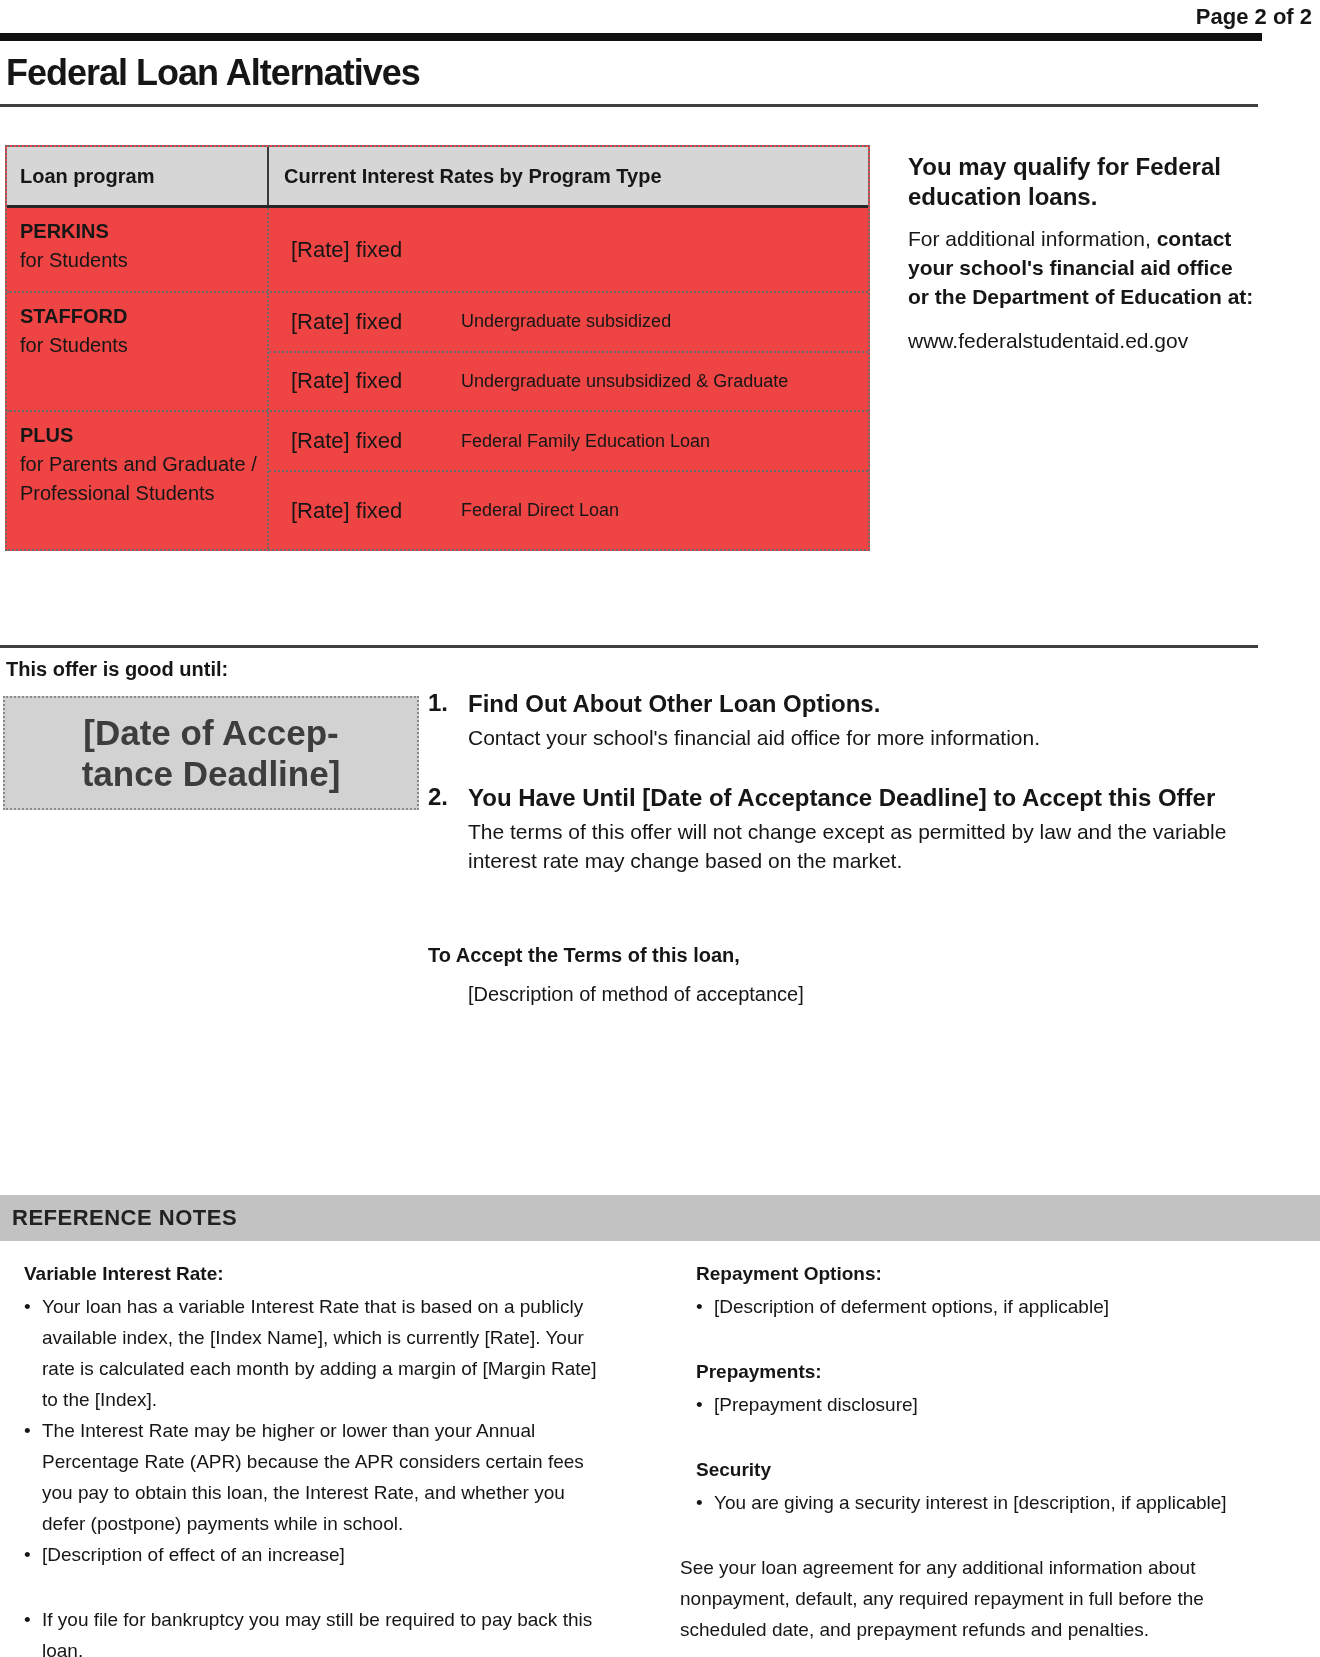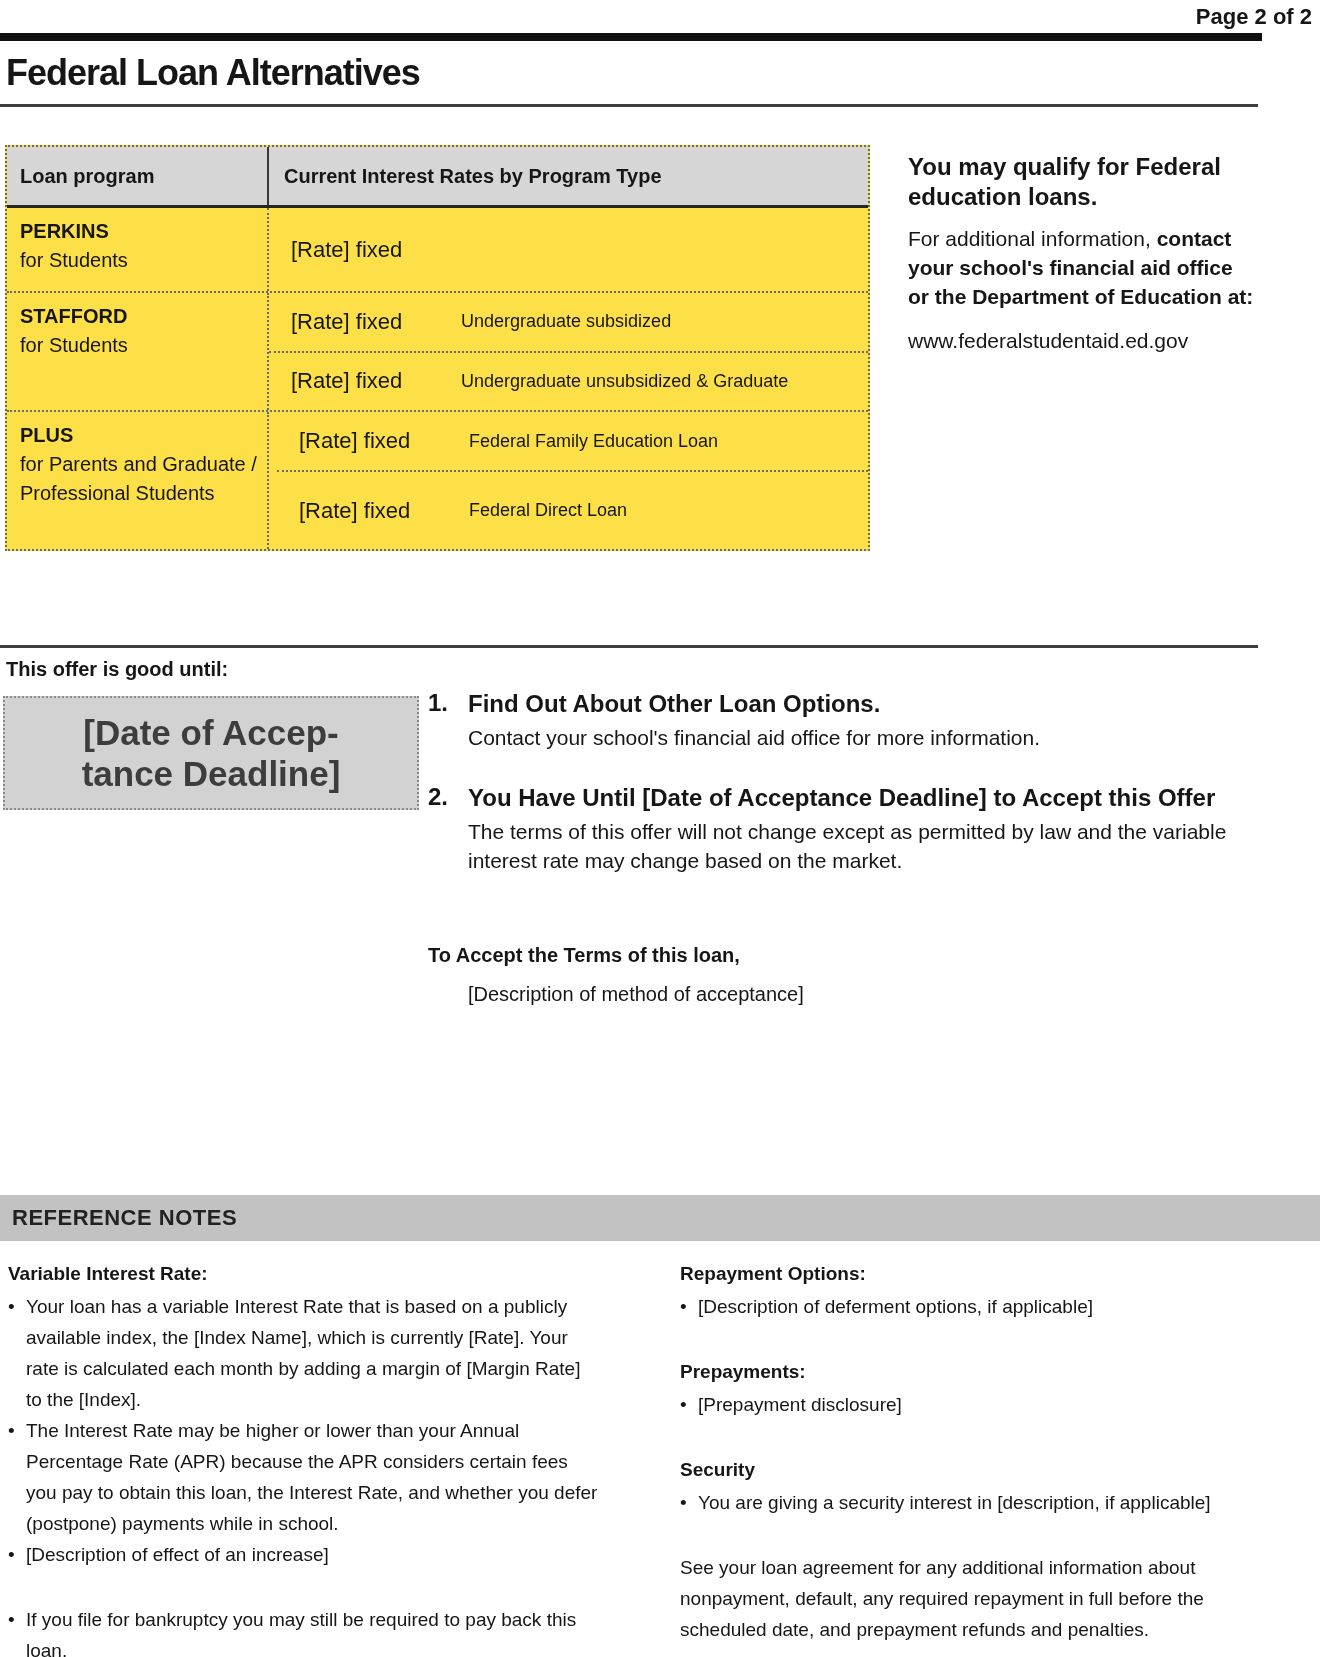--- a/index.html
+++ b/index.html
@@ -17,7 +17,7 @@
   .rule-thin-b{top:645px;}
 
   
-  .tbl{position:absolute;left:5px;top:145px;width:861px;border:2px dotted #6a6a6a;background:#fde047;}
+  .tbl{position:absolute;left:5px;top:145px;width:861px;border:2px dotted #6a6a6a;background:#ef4444;}
   .thead{display:flex;height:58px;background:#d6d6d6;border-bottom:3px solid #262626;}
   .hcell{display:flex;align-items:center;font-weight:bold;font-size:20px;}
   .c1{width:262px;flex:0 0 262px;box-sizing:border-box;padding-left:13px;}

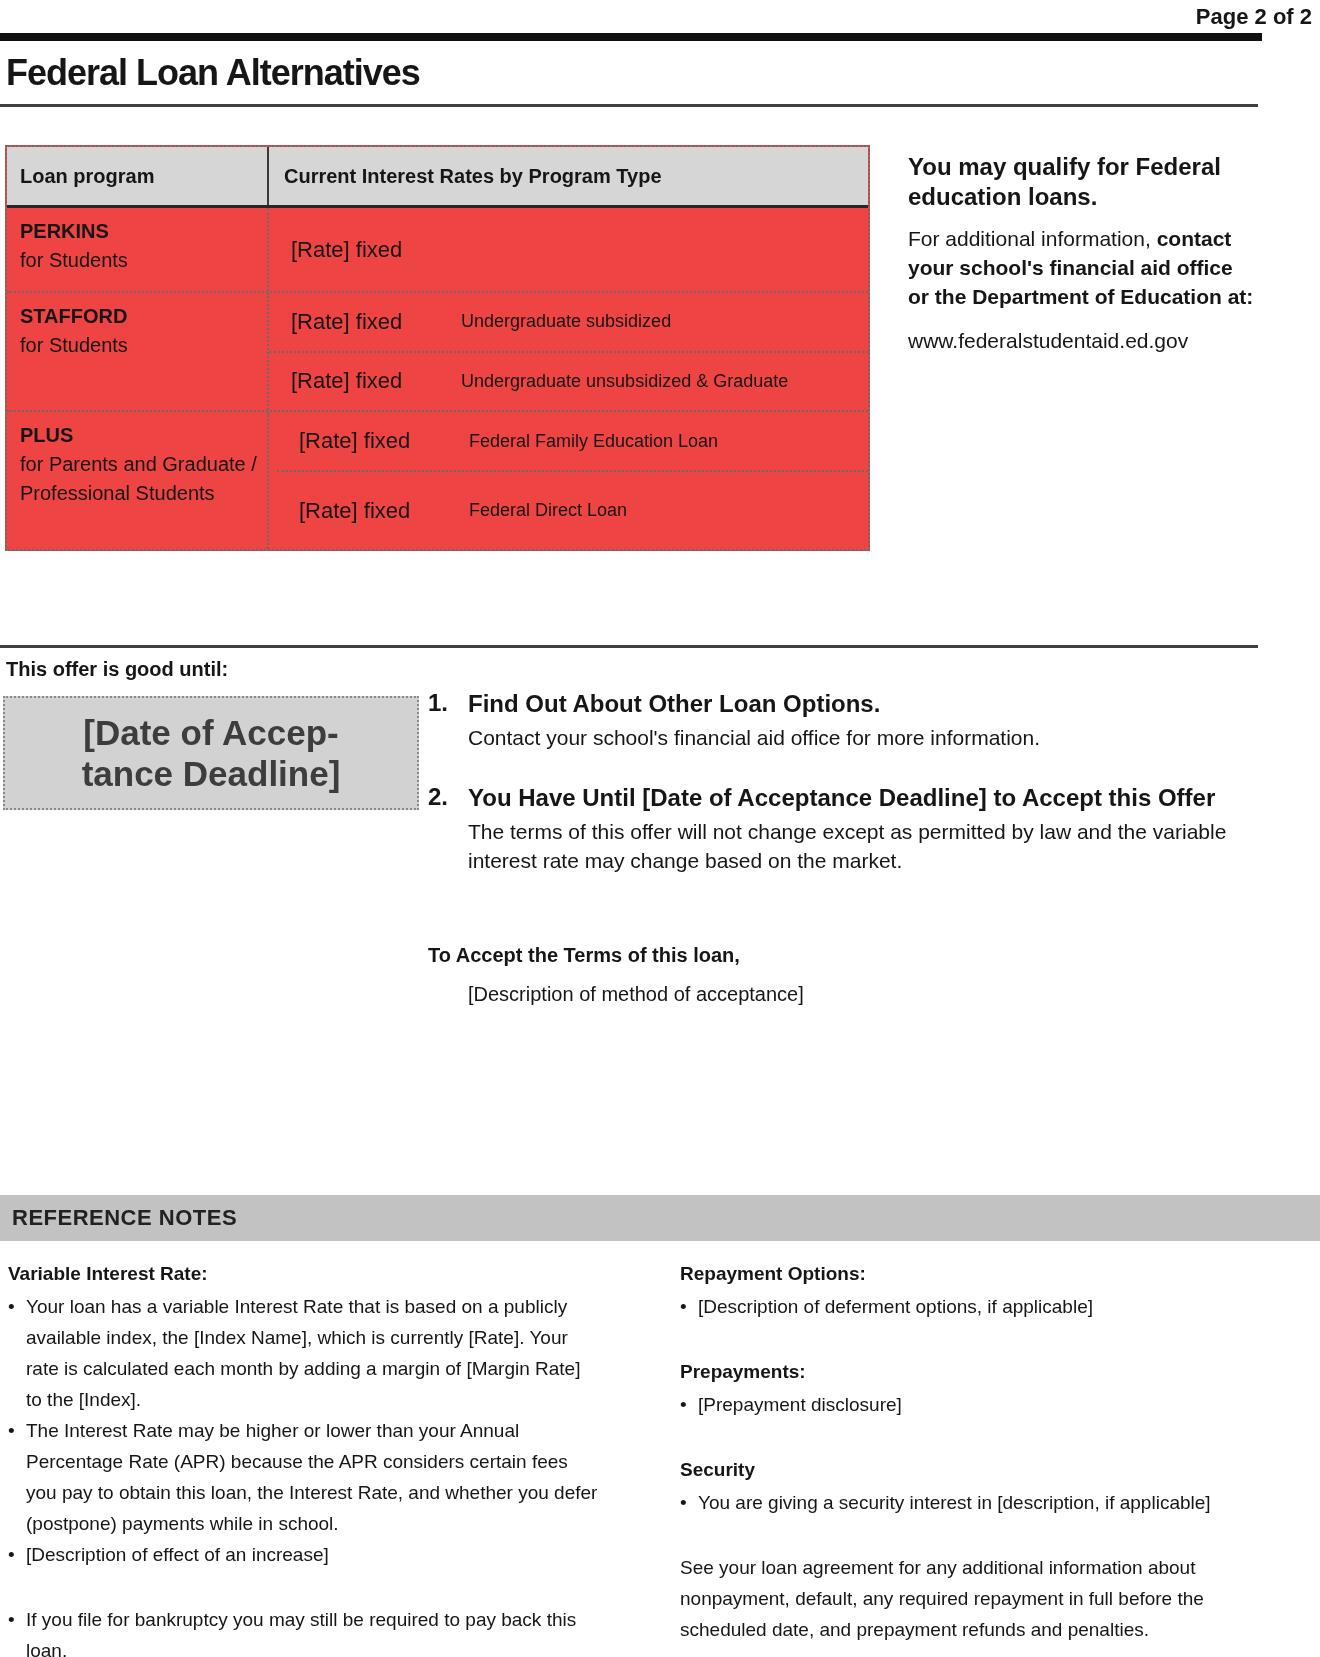--- a/index.html
+++ b/index.html
@@ -25,7 +25,7 @@
   .c2{flex:1;box-sizing:border-box;}
   .thead .c2{padding-left:15px;}
   .trow{display:flex;border-bottom:2px dotted #6a6a6a;}
-  .trow:last-child{border-bottom:none;gap:8px;}
+  .trow:last-child{border-bottom:none;}
   .trow .c1{border-right:2px dotted #6a6a6a;padding-top:9px;padding-bottom:9px;font-size:20px;line-height:29px;}
   .prog{font-weight:bold;}
   .rowcol2{display:flex;flex-direction:column;}

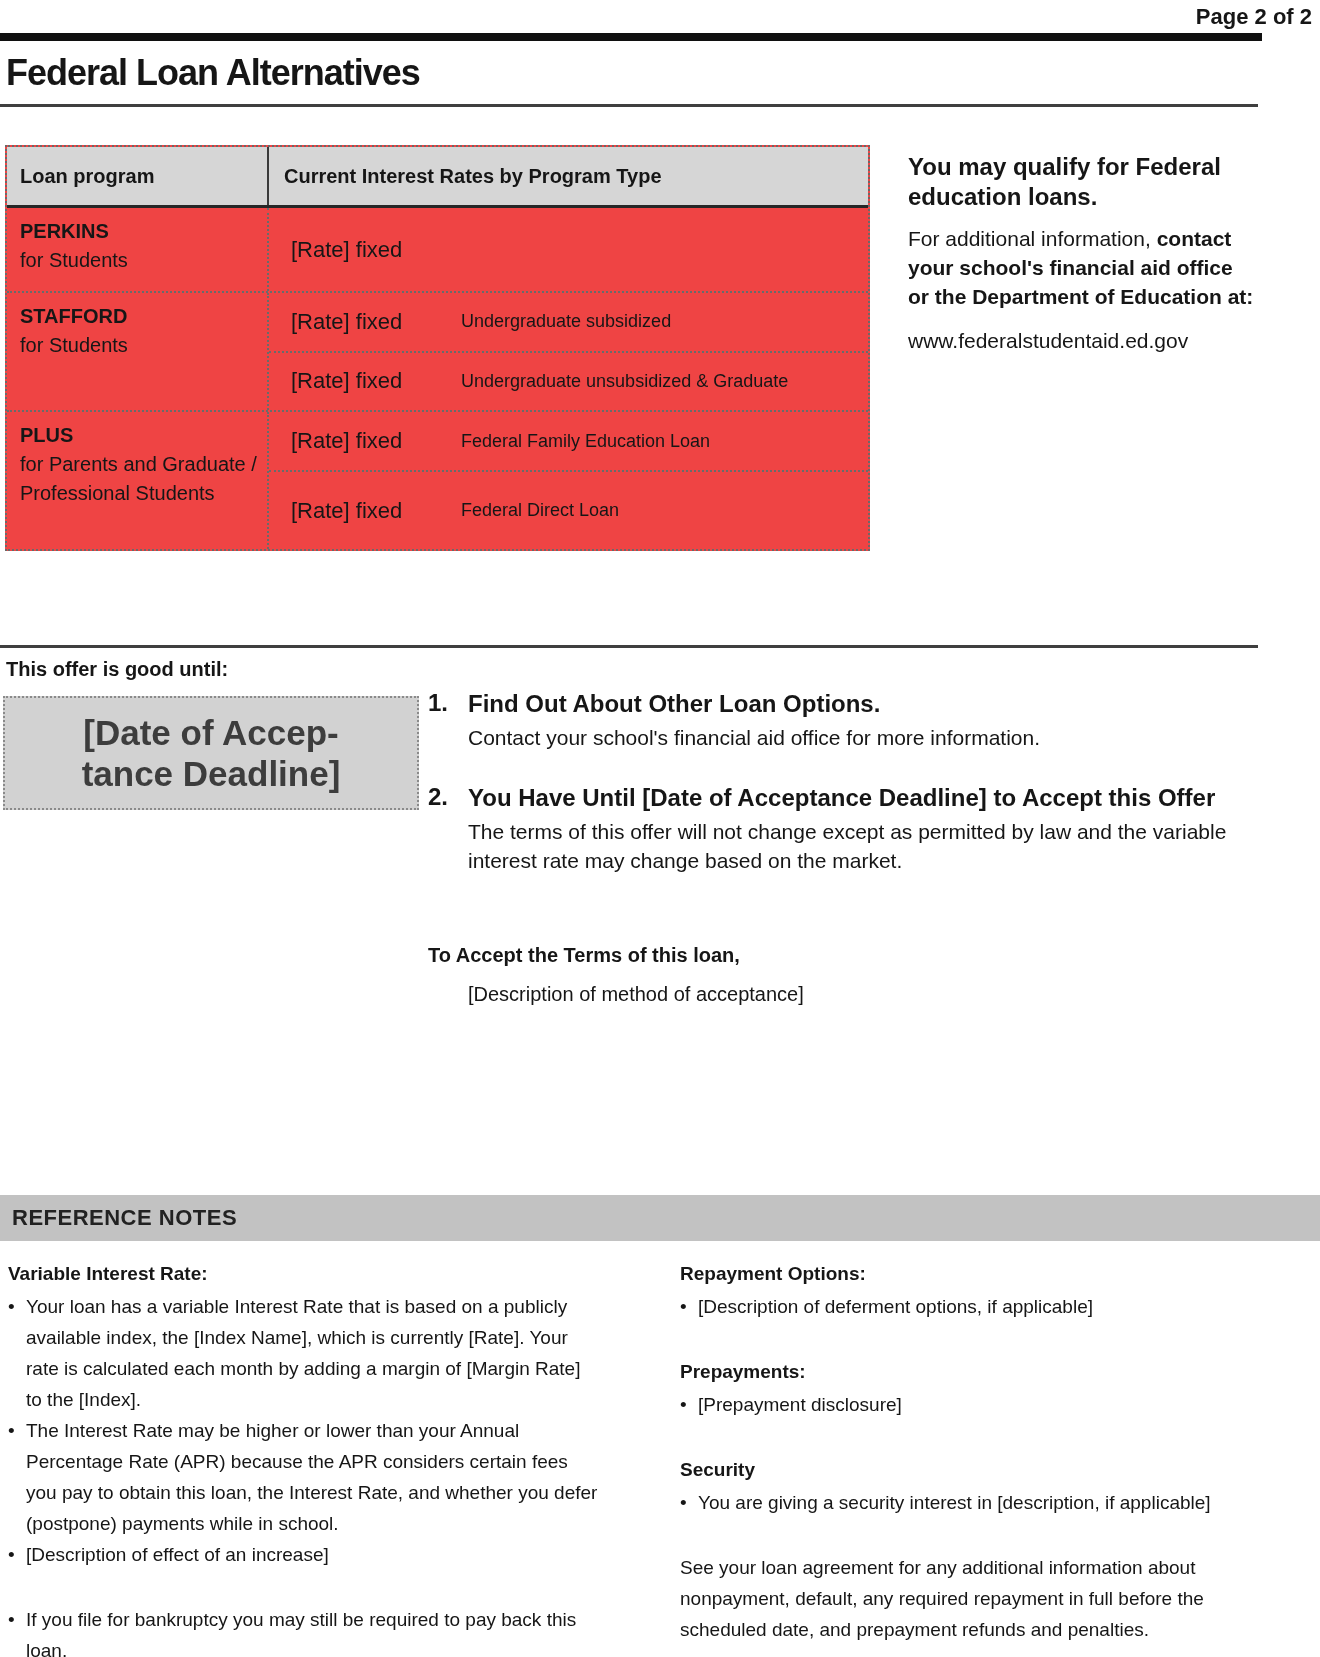--- a/index.html
+++ b/index.html
@@ -66,7 +66,7 @@
   .notes-left{left:8px;width:592px;}
   .notes-right{left:680px;width:612px;}
   .note-heading{font-weight:bold;margin:0 0 2px 0;}
-  .note-group{margin-bottom:30px;}
+  .note-group{margin-bottom:30px;margin-left:16px;}
   .note-group-gap{margin-top:34px;}
   .bullet{display:flex;}
   .bullet .dot{flex:0 0 18px;}

